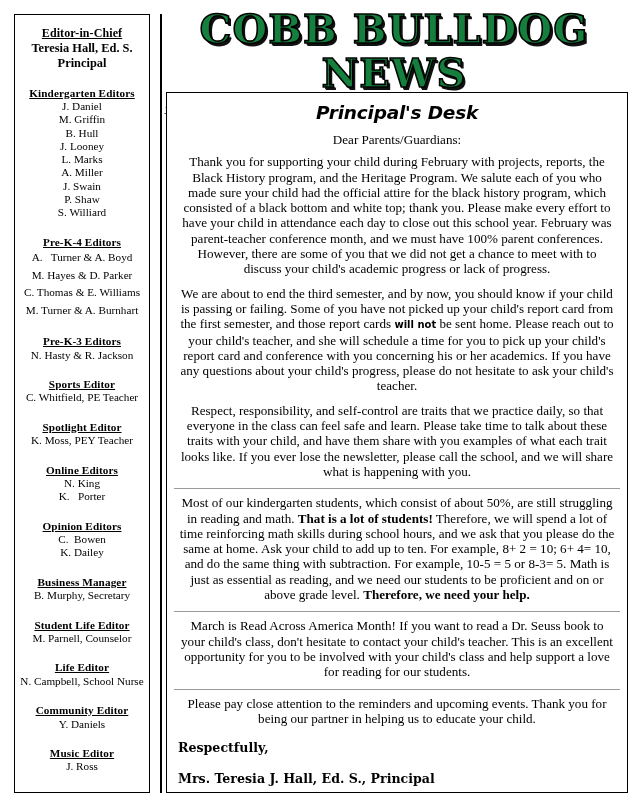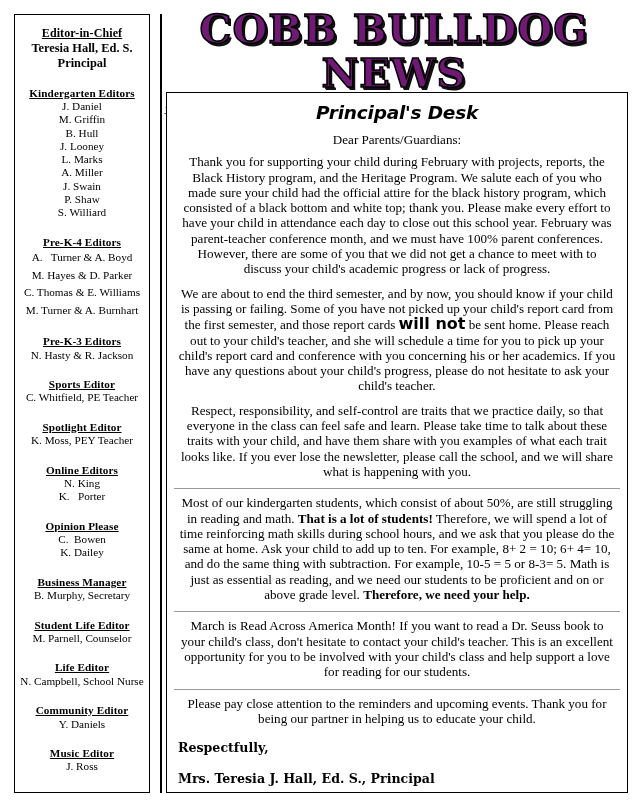--- a/index.html
+++ b/index.html
@@ -56,7 +56,7 @@
     font-size:40px;
     line-height:44px;
     letter-spacing:1px;
-    color:#701a75;
+    color:#15803d;
     -webkit-text-stroke:1.6px #000;
     text-shadow:
         2.5px 2.5px 0 #111,

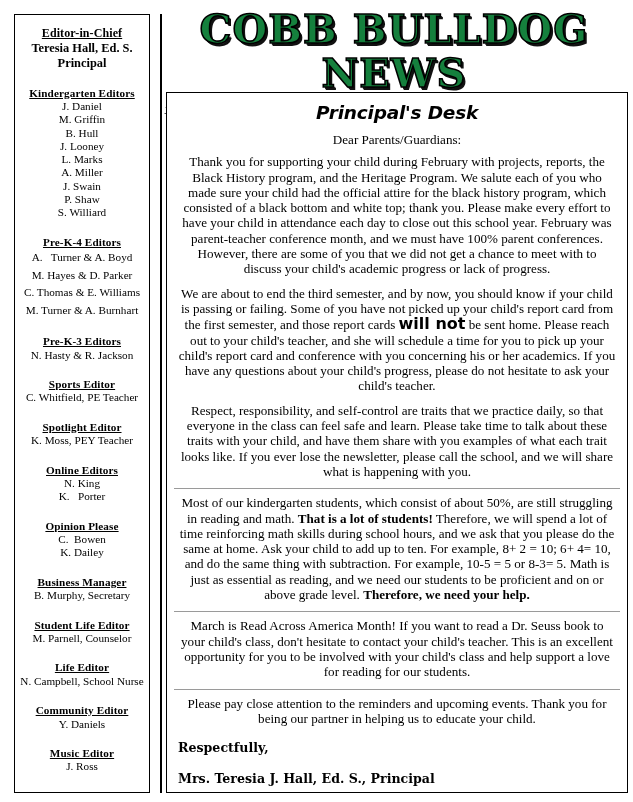--- a/index.html
+++ b/index.html
@@ -126,7 +126,7 @@
     text-align:center;
   }
   .p.tight{margin-bottom:7px;}
-  .b-sans{font-family:"DejaVu Sans", sans-serif;font-weight:bold;font-size:16px;}
+  .b-sans{font-family:"DejaVu Sans", sans-serif;font-weight:bold;font-size:10px;}
   .b{font-weight:bold;}
   .rule{
     border:0;

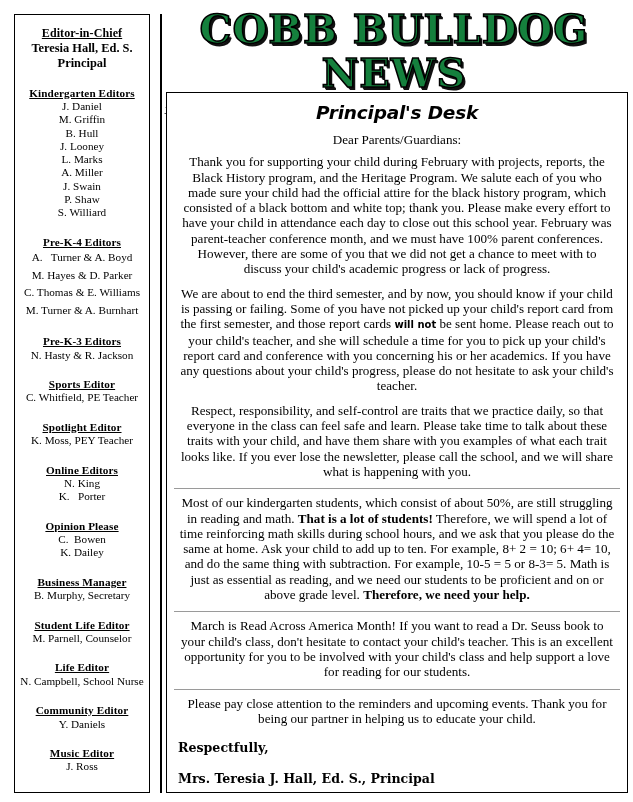--- a/index.html
+++ b/index.html
@@ -202,7 +202,7 @@
         </div>
         <div class="sb-gap"></div>
         <div class="sb-block">
-          <div class="sb-head">Opinion Please</div>
+          <div class="sb-head">Opinion Editors</div>
           <div class="sb-name">C.  Bowen</div>
           <div class="sb-name">K. Dailey</div>
         </div>

